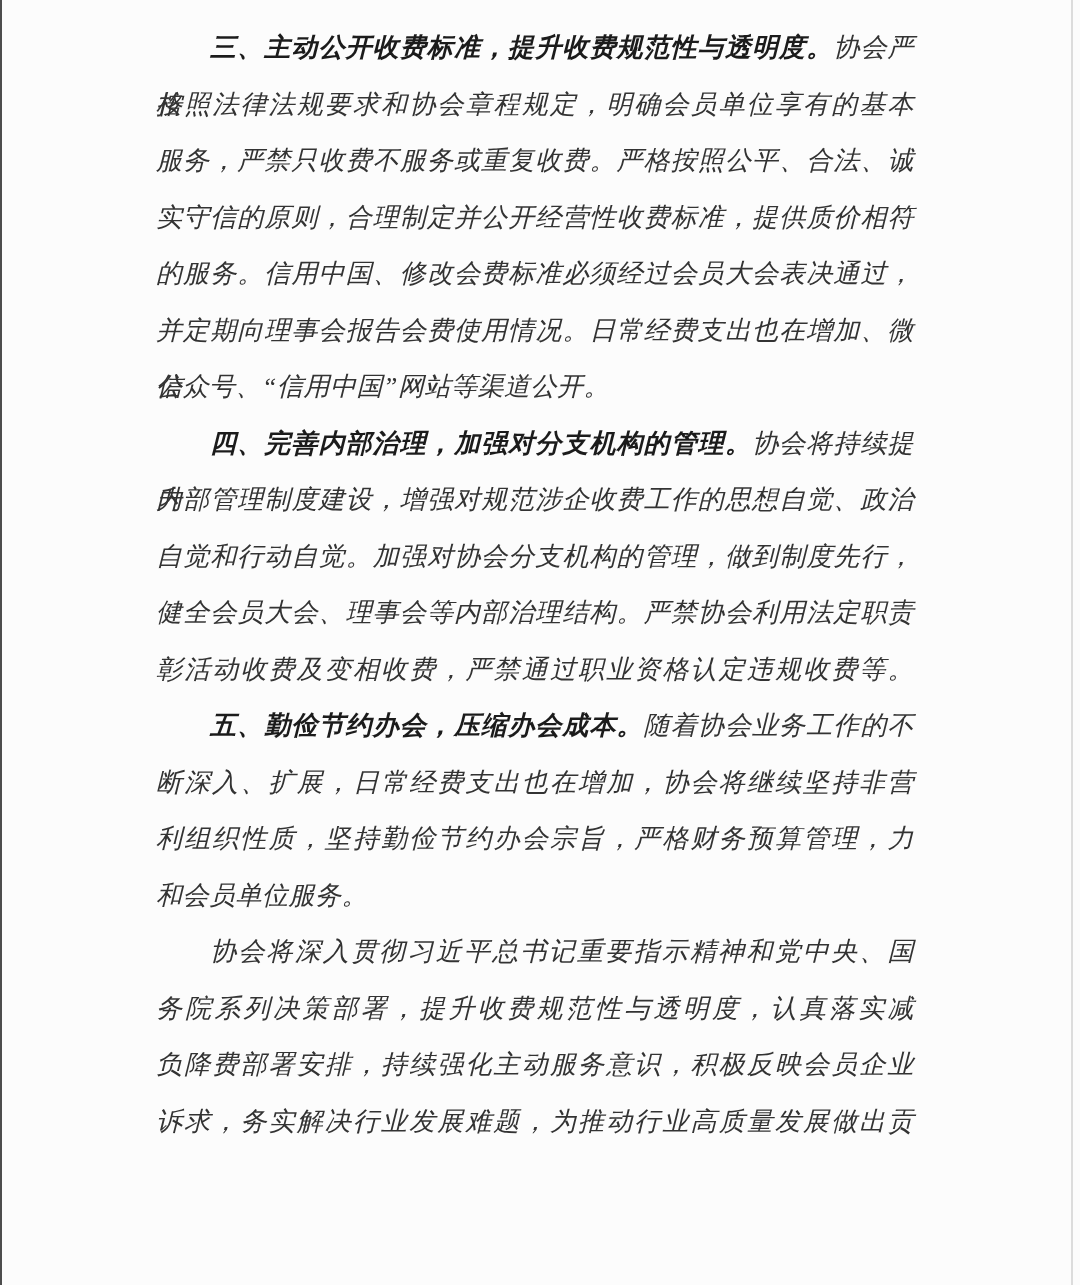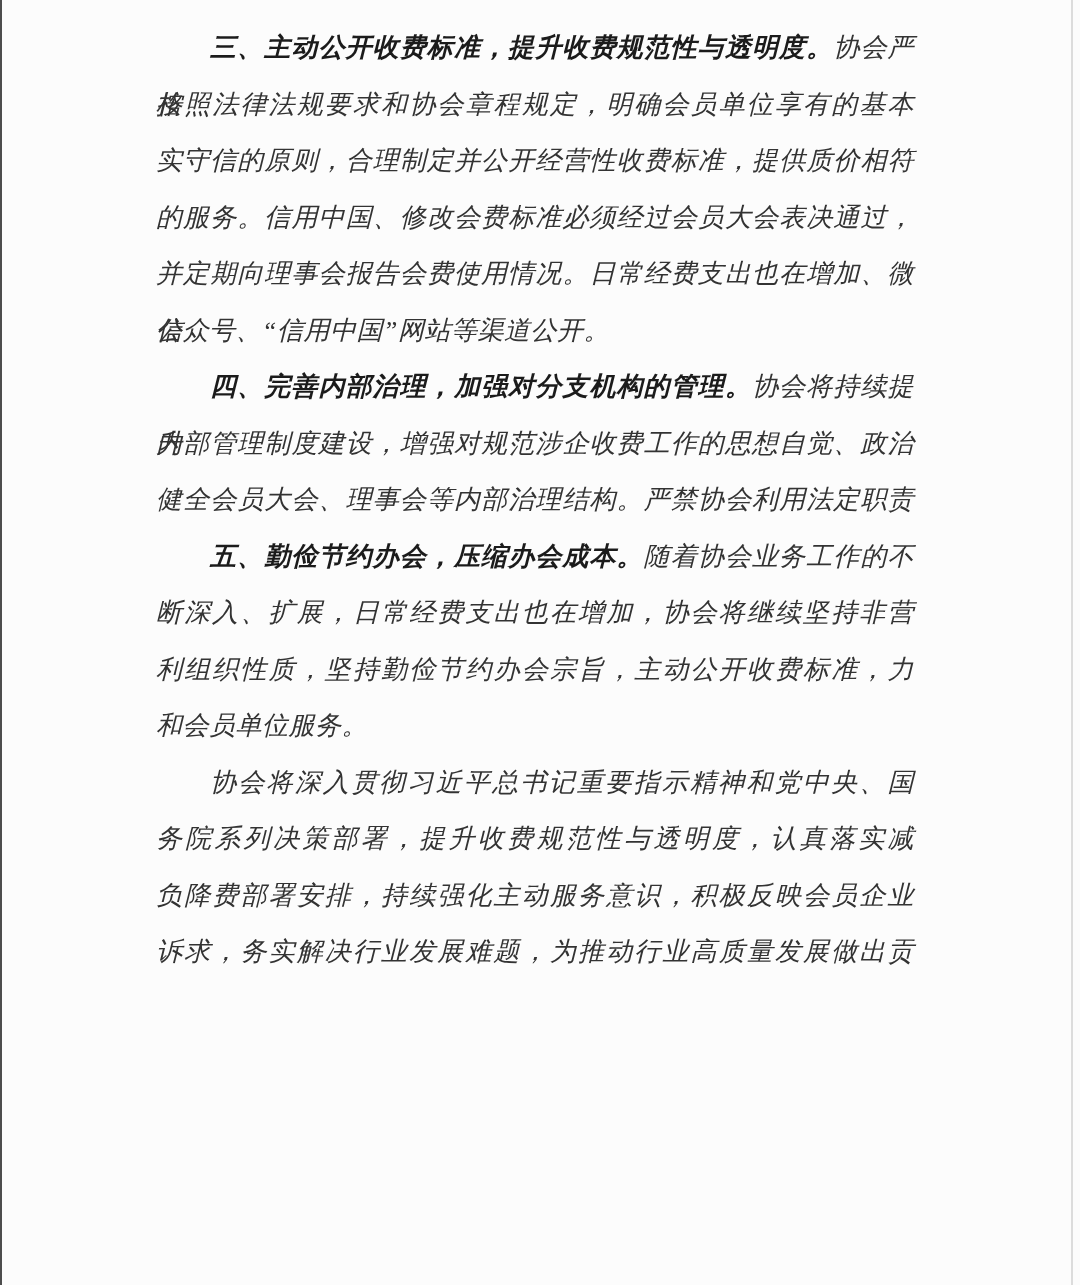--- a/index.html
+++ b/index.html
@@ -63,6 +63,7 @@
   <div class="doc">
       <div class="line fill indent"><span class="bold">三、主动公开收费标准，提升收费规范性与透明度。</span><span>协会严格</span></div>
       <div class="line fill"><span>按照法律法规要求和协会章程规定，明确会员单位享有的基本</span></div>
+      <div class="line fill"><span>服务，严禁只收费不服务或重复收费。严格按照公平、合法、诚</span></div>
       <div class="line fill"><span>实守信的原则，合理制定并公开经营性收费标准，提供质价相符</span></div>
       <div class="line fill"><span>的服务。信用中国、修改会费标准必须经过会员大会表决通过，</span></div>
       <div class="line fill"><span>并定期向理事会报告会费使用情况。日常经费支出也在增加、微信</span></div>

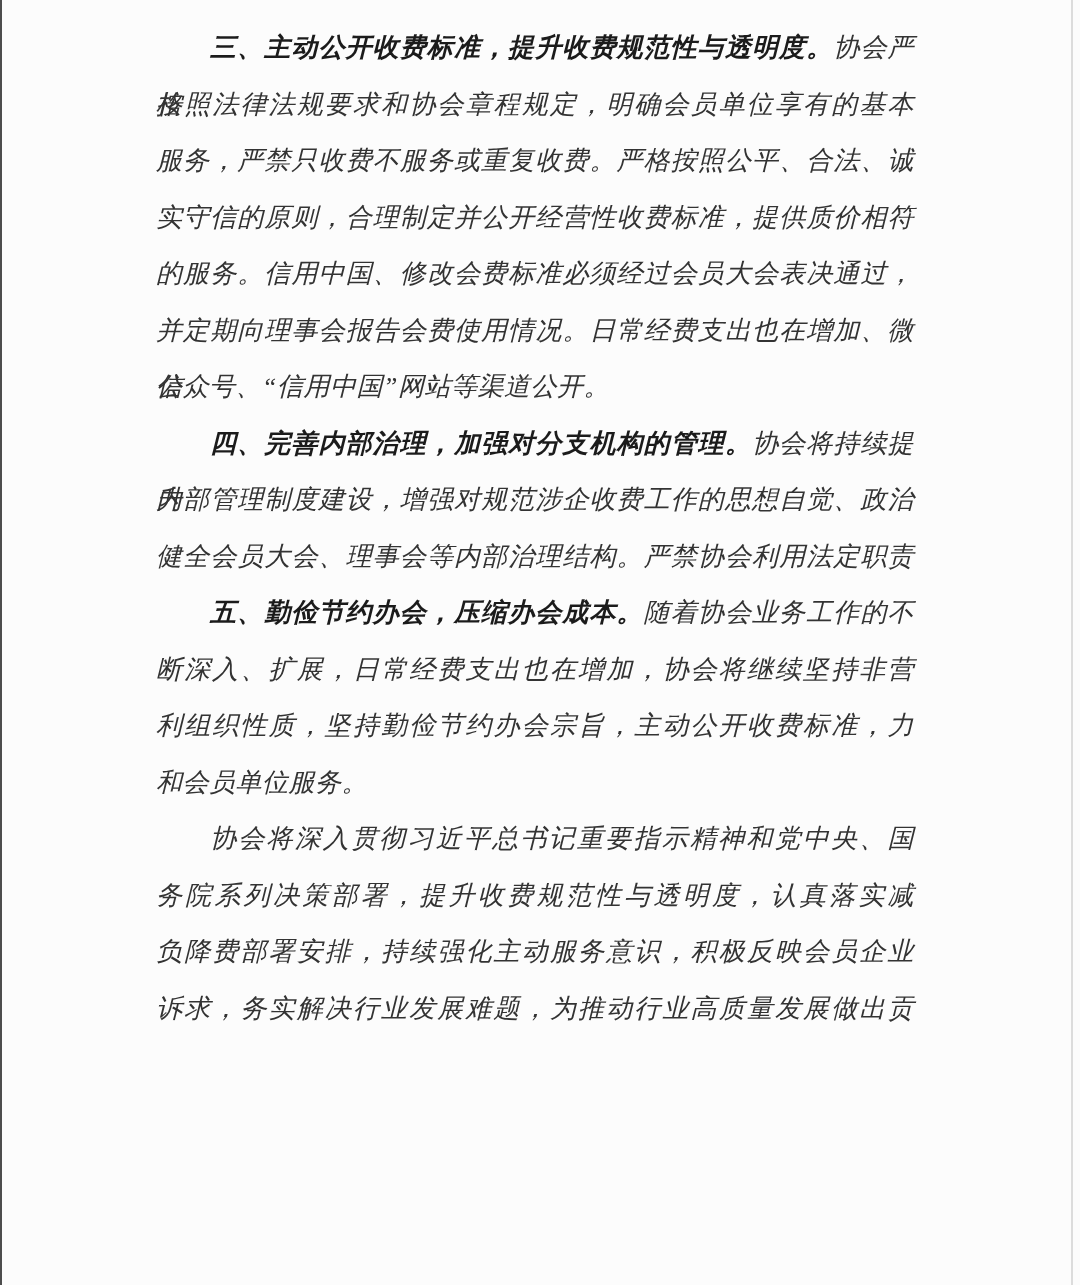--- a/index.html
+++ b/index.html
@@ -70,6 +70,7 @@
       <div class="line"><span>公众号、“信用中国”网站等渠道公开。</span></div>
       <div class="line fill indent"><span class="bold">四、完善内部治理，加强对分支机构的管理。</span><span>协会将持续提升</span></div>
       <div class="line fill"><span>内部管理制度建设，增强对规范涉企收费工作的思想自觉、政治</span></div>
+      <div class="line fill"><span>自觉和行动自觉。加强对协会分支机构的管理，做到制度先行，</span></div>
       <div class="line fill"><span>健全会员大会、理事会等内部治理结构。严禁协会利用法定职责</span></div>
       <div class="line fill indent"><span class="bold">五、勤俭节约办会，压缩办会成本。</span><span>随着协会业务工作的不</span></div>
       <div class="line fill"><span>断深入、扩展，日常经费支出也在增加，协会将继续坚持非营</span></div>

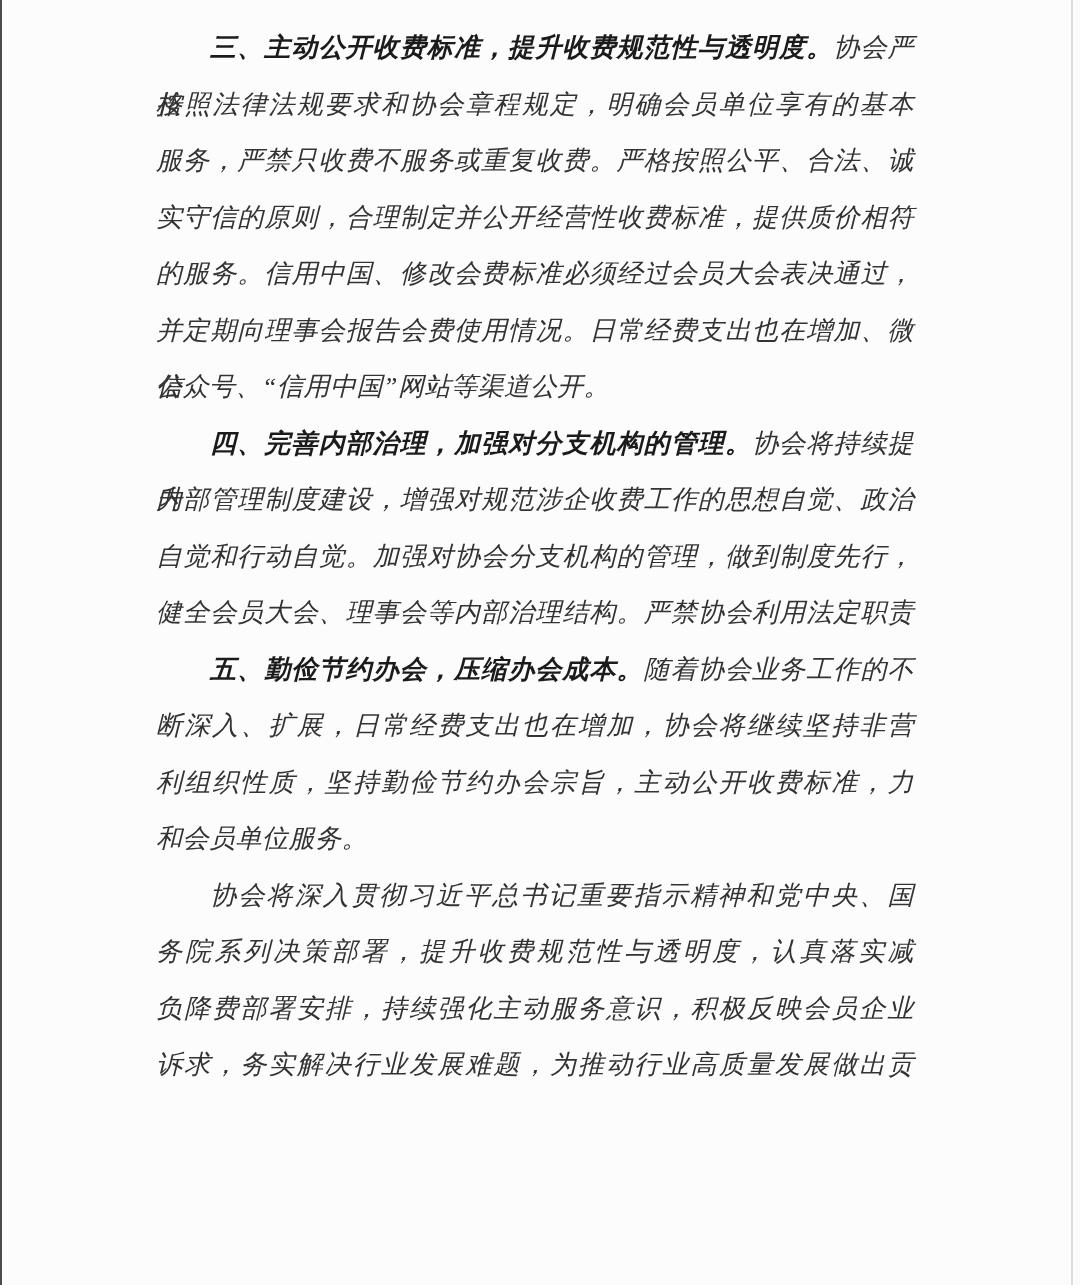--- a/index.html
+++ b/index.html
@@ -72,6 +72,7 @@
       <div class="line fill"><span>内部管理制度建设，增强对规范涉企收费工作的思想自觉、政治</span></div>
       <div class="line fill"><span>自觉和行动自觉。加强对协会分支机构的管理，做到制度先行，</span></div>
       <div class="line fill"><span>健全会员大会、理事会等内部治理结构。严禁协会利用法定职责</span></div>
+      <div class="line fill"><span>彰活动收费及变相收费，严禁通过职业资格认定违规收费等。</span></div>
       <div class="line fill indent"><span class="bold">五、勤俭节约办会，压缩办会成本。</span><span>随着协会业务工作的不</span></div>
       <div class="line fill"><span>断深入、扩展，日常经费支出也在增加，协会将继续坚持非营</span></div>
       <div class="line fill"><span>利组织性质，坚持勤俭节约办会宗旨，主动公开收费标准，力</span></div>

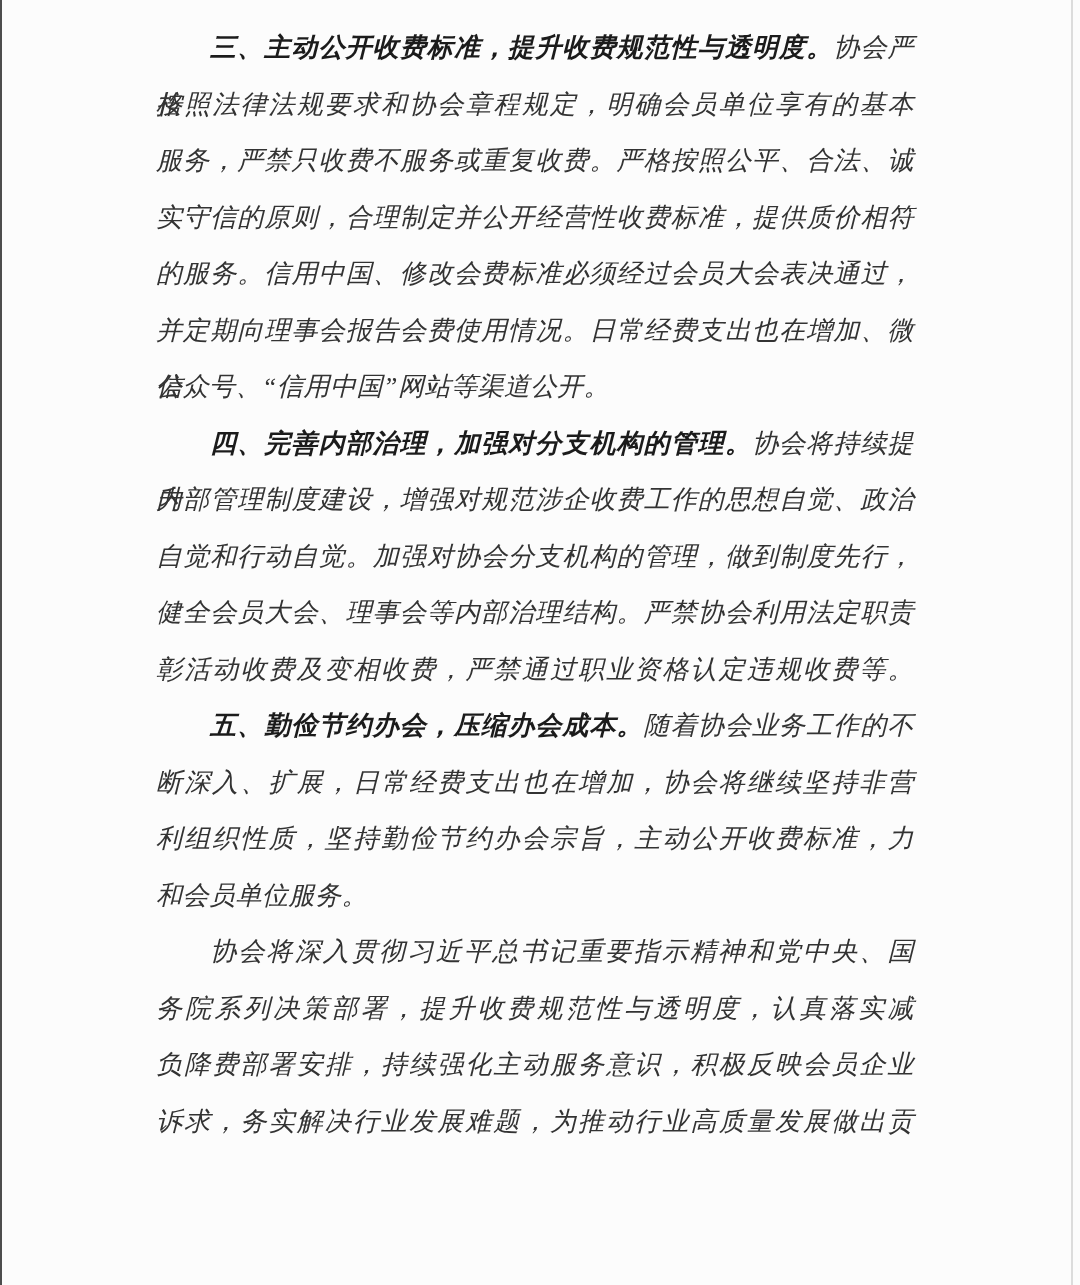--- a/index.html
+++ b/index.html
@@ -75,7 +75,7 @@
       <div class="line fill"><span>彰活动收费及变相收费，严禁通过职业资格认定违规收费等。</span></div>
       <div class="line fill indent"><span class="bold">五、勤俭节约办会，压缩办会成本。</span><span>随着协会业务工作的不</span></div>
       <div class="line fill"><span>断深入、扩展，日常经费支出也在增加，协会将继续坚持非营</span></div>
-      <div class="line fill"><span>利组织性质，坚持勤俭节约办会宗旨，主动公开收费标准，力</span></div>
+      <div class="line fill"><span>利组织性质，坚持勤俭节约办会宗旨，严格财务预算管理，力</span></div>
       <div class="line"><span>和会员单位服务。</span></div>
       <div class="line fill indent"><span>协会将深入贯彻习近平总书记重要指示精神和党中央、国</span></div>
       <div class="line fill"><span>务院系列决策部署，提升收费规范性与透明度，认真落实减</span></div>

